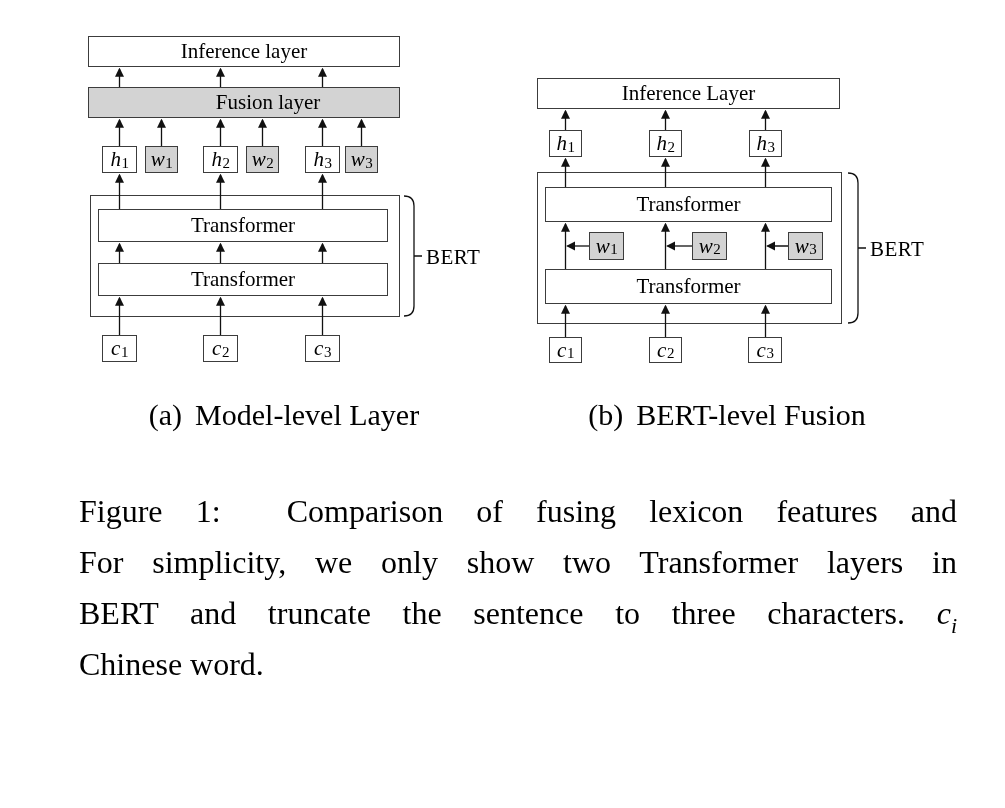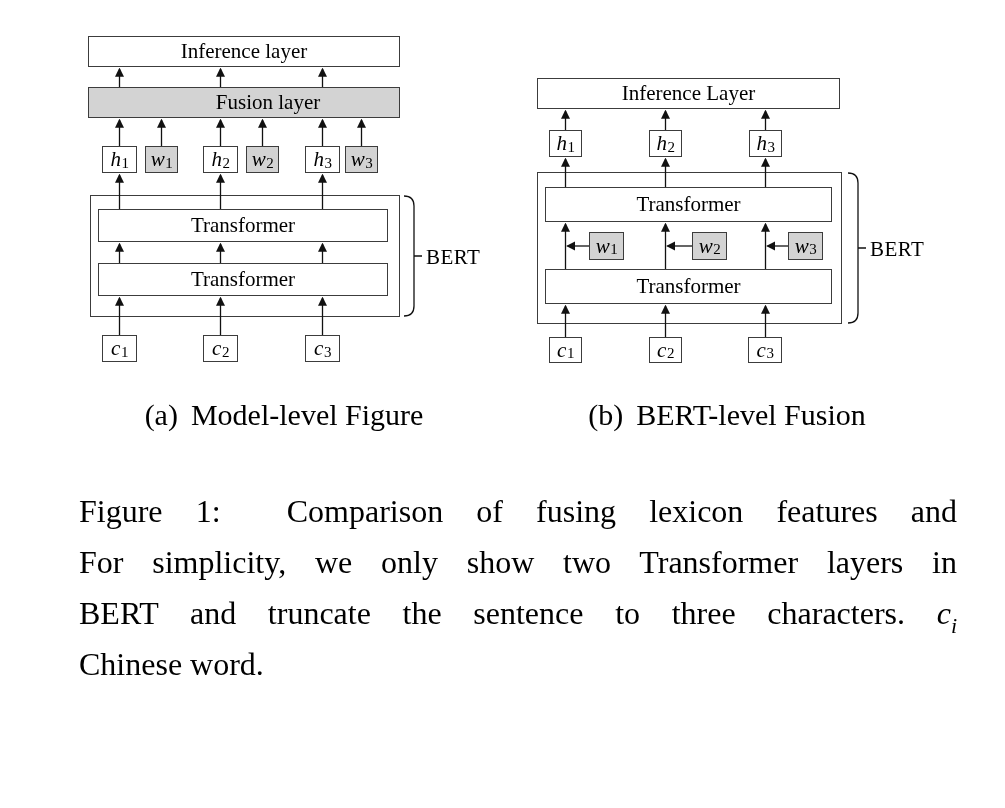--- a/index.html
+++ b/index.html
@@ -11,6 +11,7 @@
     font-family: "Liberation Serif", "DejaVu Serif", serif;
     color: #000;
     overflow: hidden;
+    border-radius: 29px;
   }
   .box {
     position: absolute;

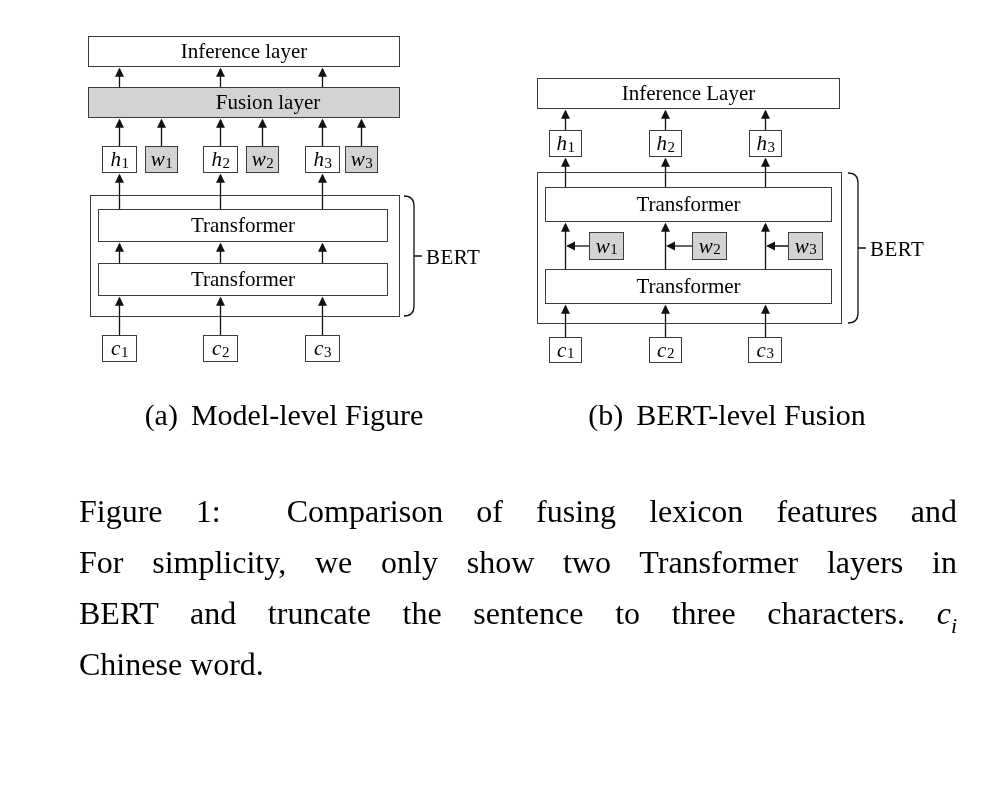--- a/index.html
+++ b/index.html
@@ -133,7 +133,7 @@
     </div>
 
     <div class="subcap" style="left:104px;">
-      <span>(a)</span><span class="gap"></span><span>Model-level Figure</span>
+      <span>(a)</span><span class="gap"></span><span>Model-level Layer</span>
     </div>
   </div>
 

